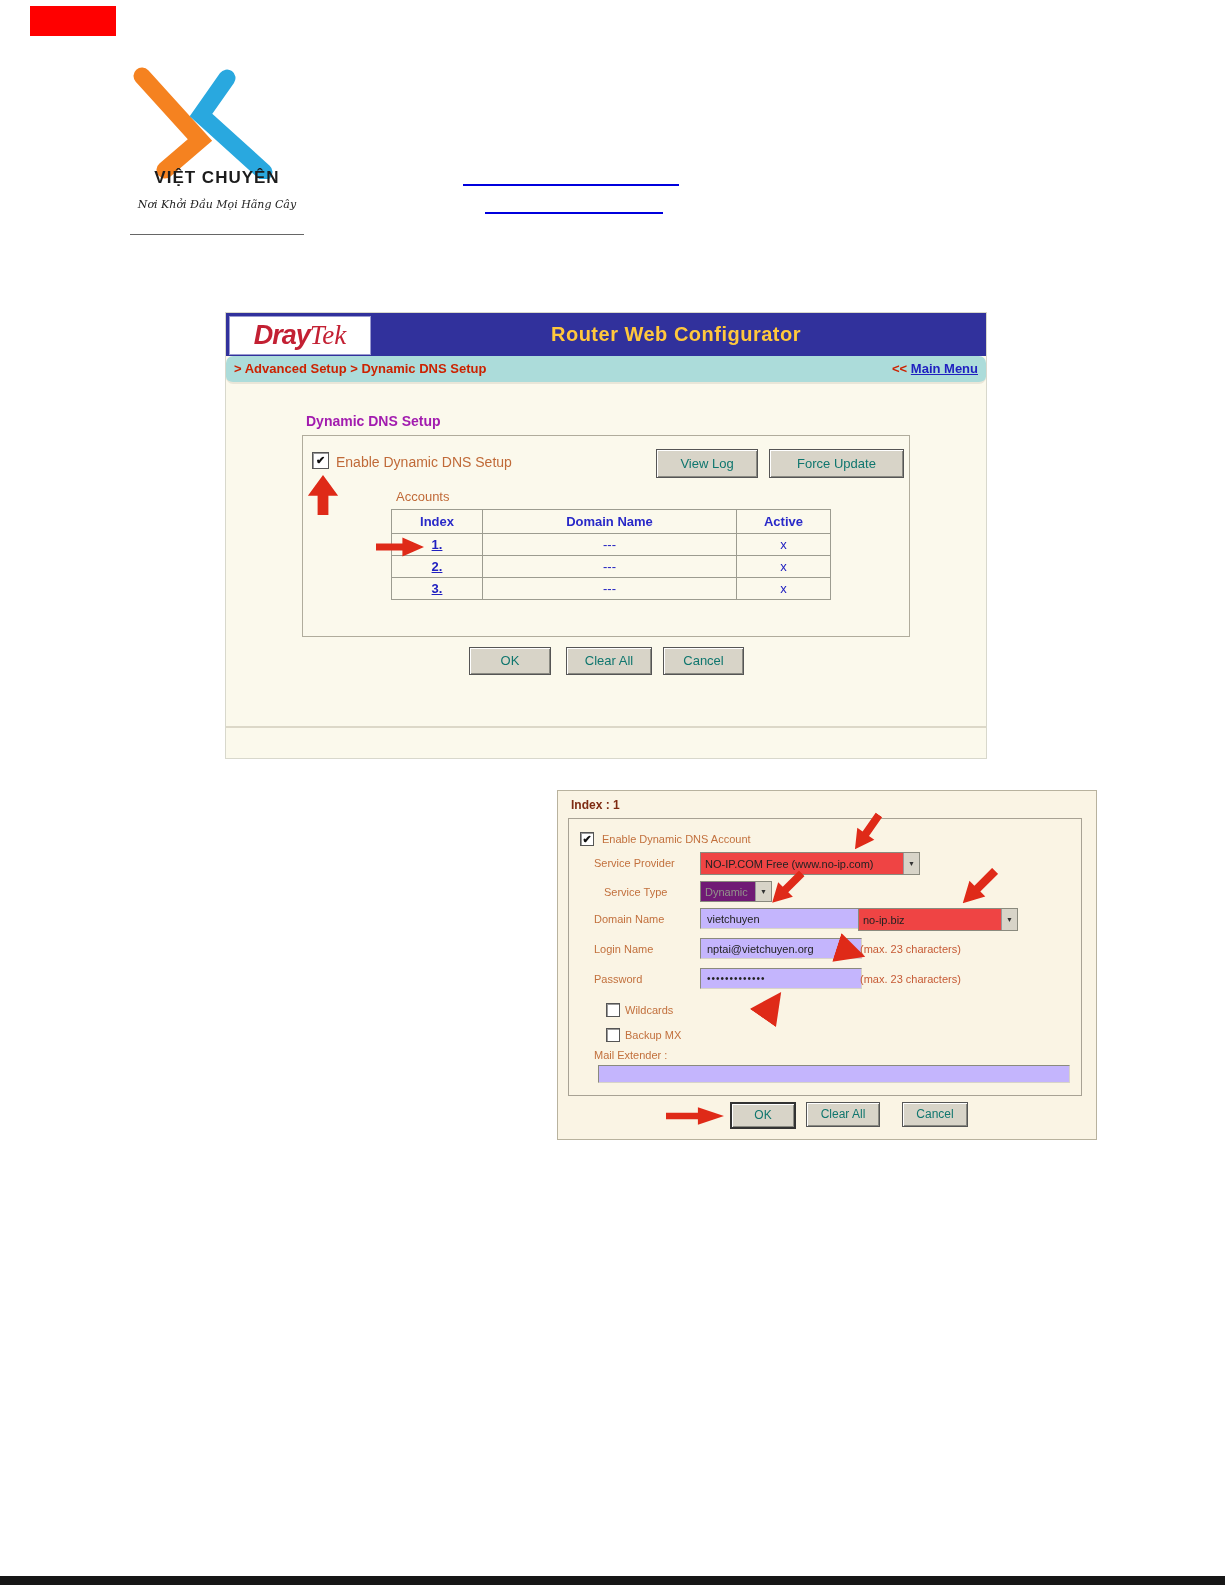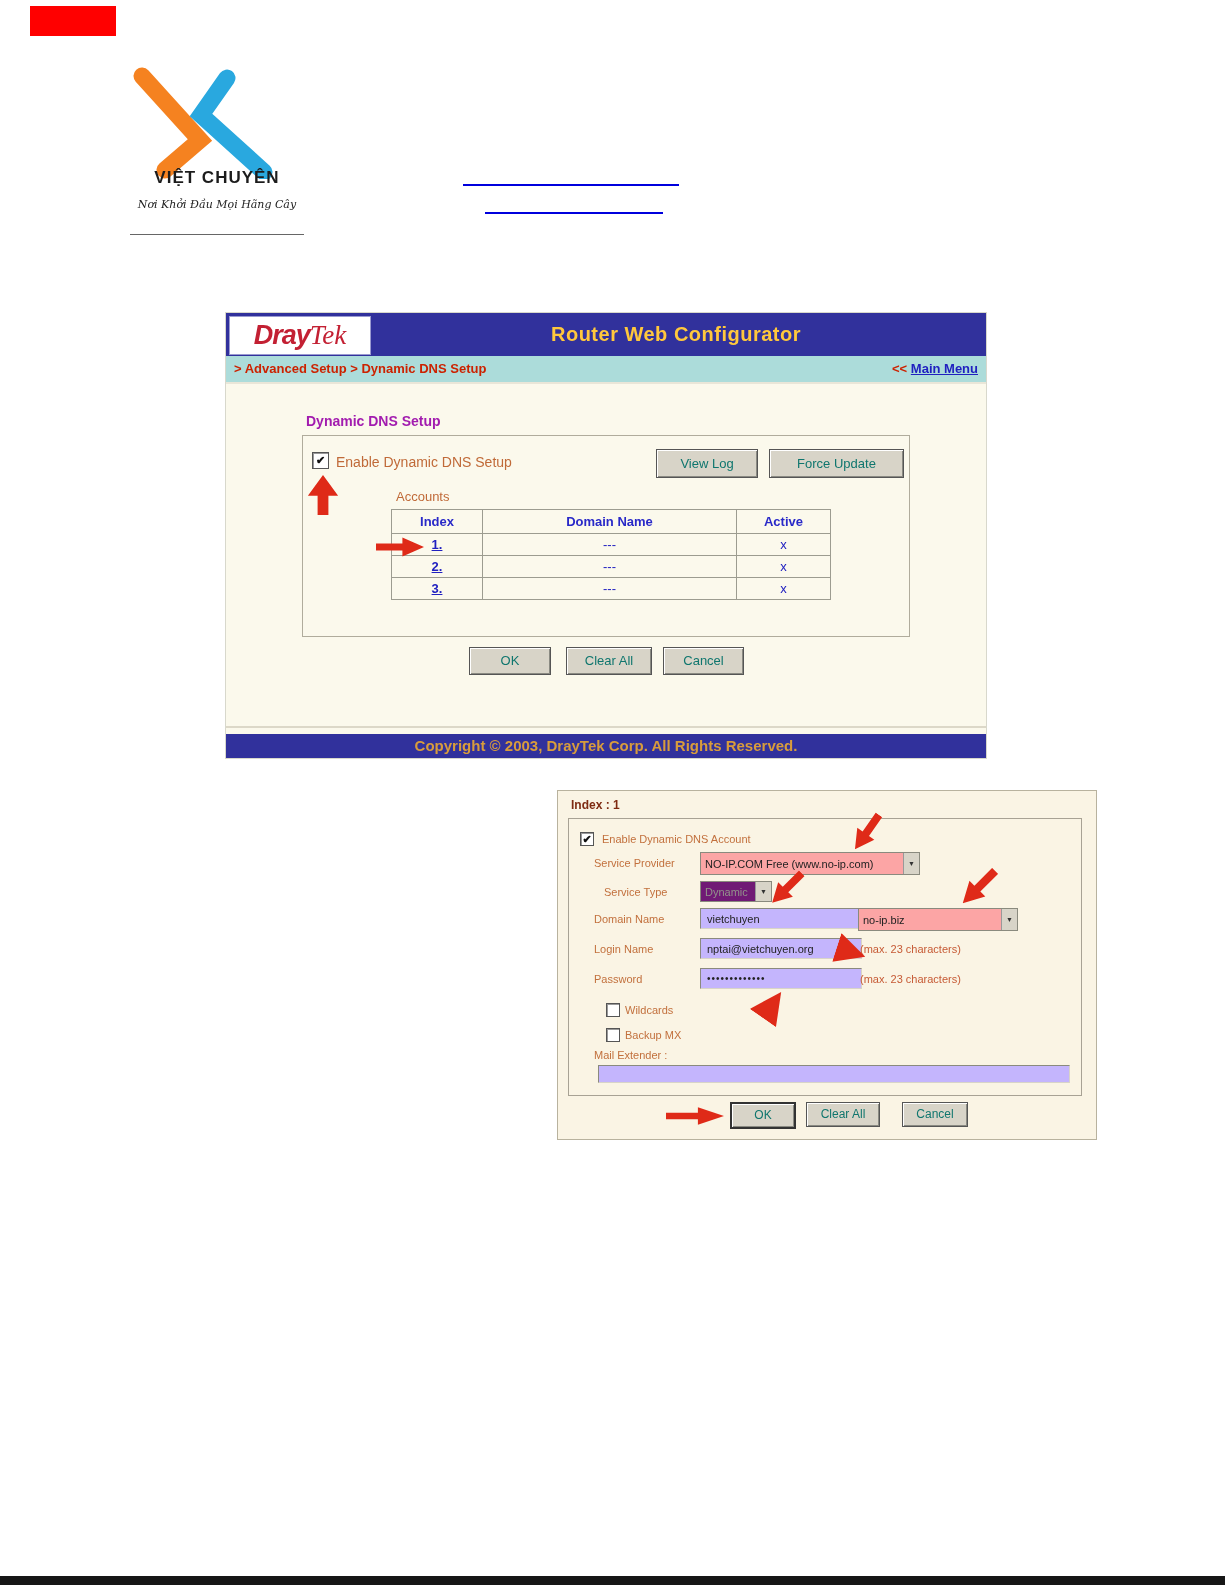--- a/index.html
+++ b/index.html
@@ -34,7 +34,7 @@
   .s1-title{position:absolute;left:140px;top:0;width:620px;height:43px;line-height:43px;
             text-align:center;color:#ffc83c;font-weight:bold;font-size:20px;letter-spacing:.5px;}
   .s1-crumbbar{position:absolute;left:0;top:43px;width:760px;height:26px;background:#acdcda;
-               border-bottom:2px solid #e9e6d8;}
+               border-bottom:2px solid #e9e6d8;border-radius:7px;}
   .s1-crumb{position:absolute;left:8px;top:5px;color:#cc2200;font-weight:bold;font-size:13px;}
   .s1-mainmenu{position:absolute;right:8px;top:5px;font-weight:bold;font-size:13px;}
   .mm-arrows{color:#cc2200;}

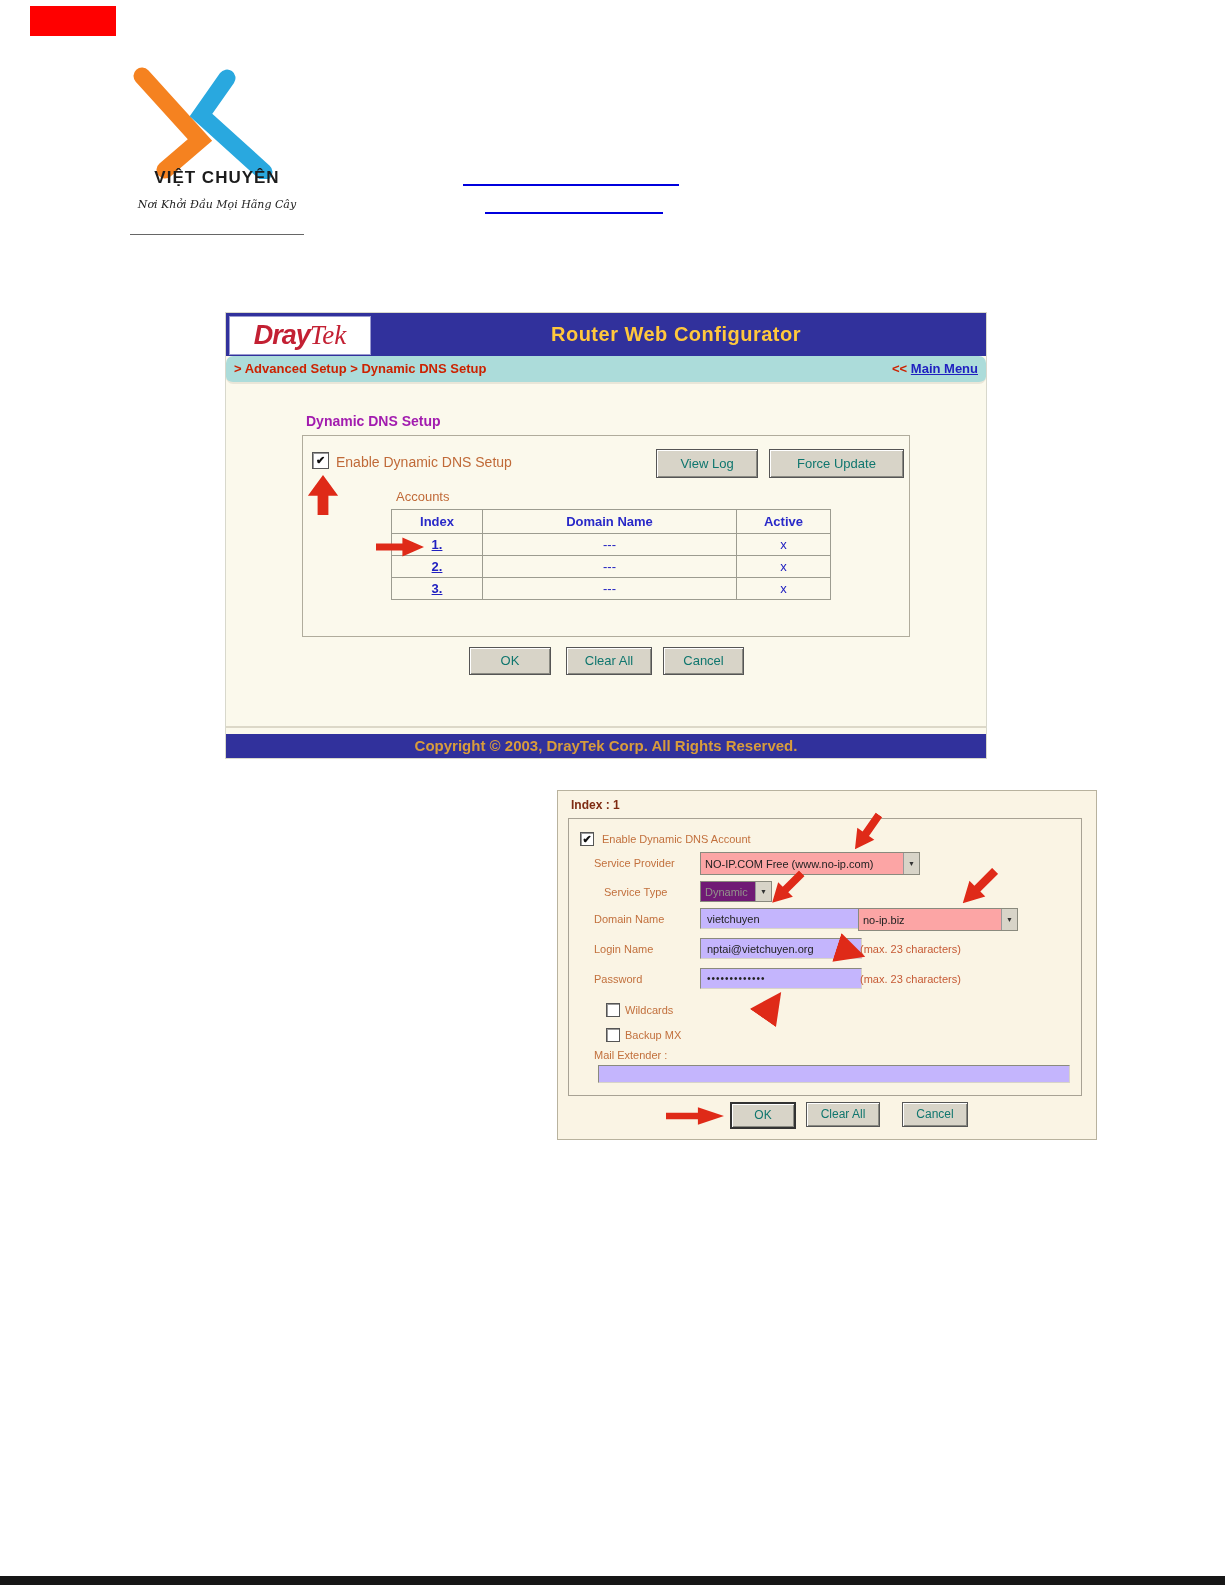--- a/index.html
+++ b/index.html
@@ -174,7 +174,6 @@
     </div>
 
     <div class="s1-divider"></div>
-    <div class="s1-copybar">Copyright © 2003, DrayTek Corp. All Rights Reserved.</div>
   </div>
 
   <div class="abs shot2">

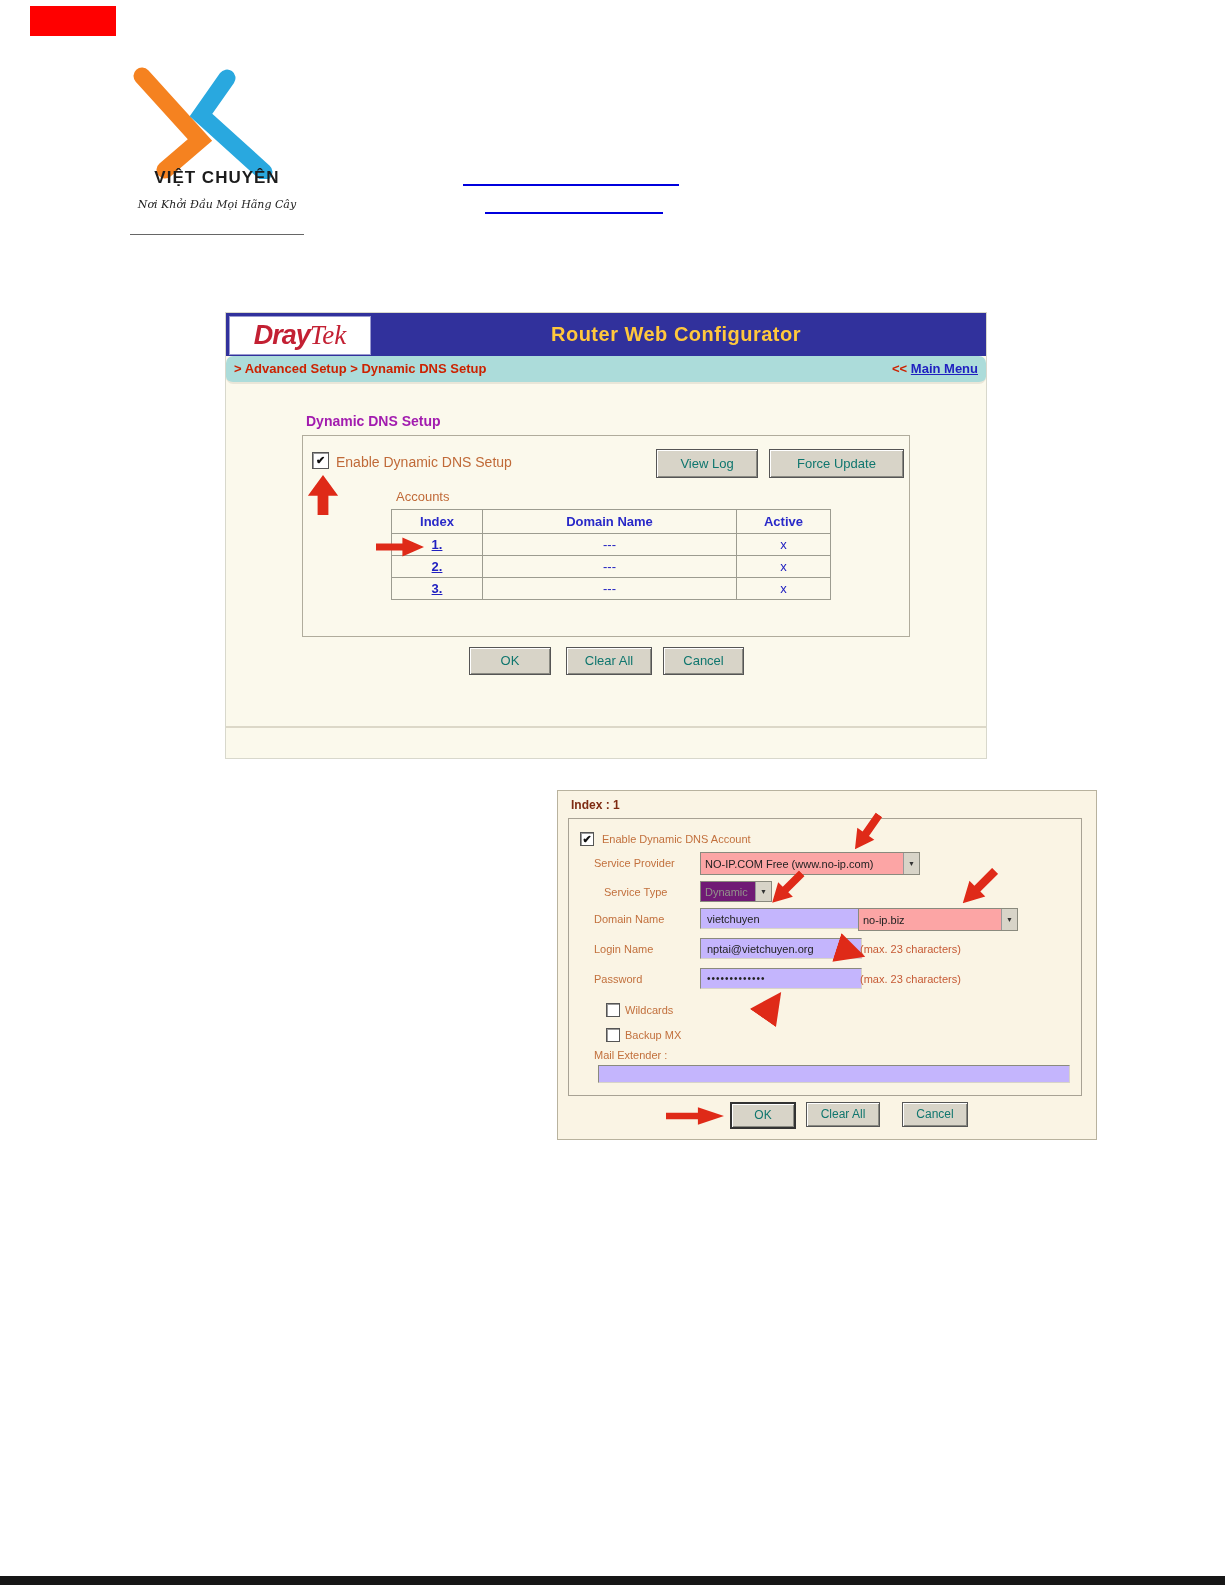--- a/index.html
+++ b/index.html
@@ -82,7 +82,7 @@
   .inp{position:absolute;background:#c4b5fd;border:1px solid #8a8a7e;border-right-color:#d8d4c8;
        border-bottom-color:#d8d4c8;font-size:11px;color:#222;padding:0 6px;
        font-family:"Liberation Sans",sans-serif;}
-  .dd{position:absolute;background:#fca5a5;border:1px solid #8a8a7e;display:flex;align-items:center;}
+  .dd{position:absolute;background:#ef4444;border:1px solid #8a8a7e;display:flex;align-items:center;}
   .dd .dd-text{flex:1;padding:0 4px;font-size:11px;color:#222;white-space:nowrap;overflow:hidden;}
   .dd .dd-btn{width:15px;align-self:stretch;background:#d8d4c8;border-left:1px solid #999;
               display:flex;align-items:center;justify-content:center;font-size:7px;color:#333;}

